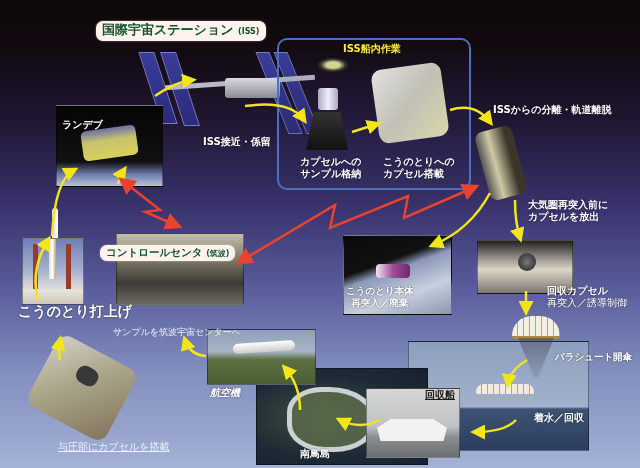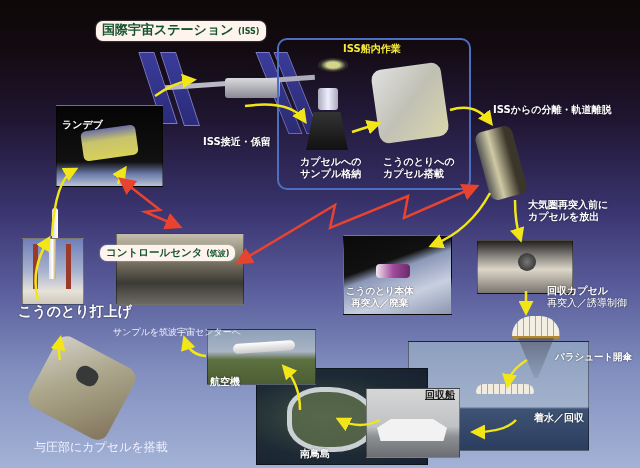--- a/index.html
+++ b/index.html
@@ -122,7 +122,7 @@
 <div class="abs photo" style="left:207px;top:329px;width:107px;height:54px;background:linear-gradient(180deg,#8fa0b8 0%,#a9b5c5 40%,#5d7040 55%,#4c5e34 100%);">
   <div class="abs" style="left:25px;top:12px;width:62px;height:10px;background:linear-gradient(180deg,#fff,#ccc);border-radius:5px;transform:rotate(-4deg);"></div>
 </div>
-<div class="abs lbl-w" style="left:210px;top:376px;">航空機</div>
+<div class="abs lbl-w" style="left:210px;top:387px;font-style:italic;">航空機</div>
 
 <div class="abs lbl-w-light" style="left:113px;top:326px;font-size:9px;">サンプルを筑波宇宙センターへ</div>
 

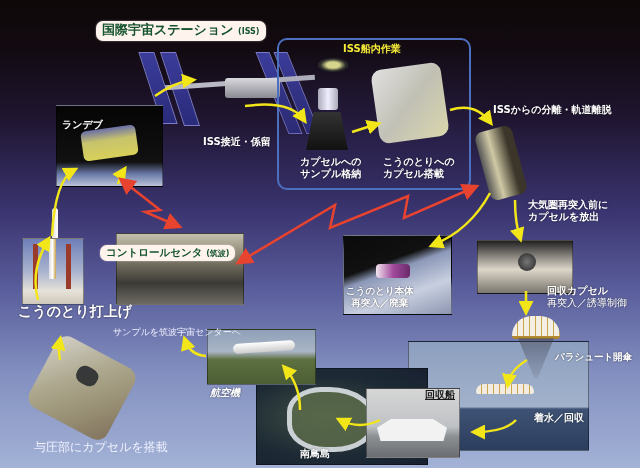--- a/index.html
+++ b/index.html
@@ -129,7 +129,7 @@
 <div class="abs" style="left:38px;top:348px;width:88px;height:80px;background:linear-gradient(135deg,#e6e1cf,#b5ad86 40%,#9a8e66 70%,#7d6848);border-radius:12px;transform:rotate(28deg);opacity:0.85;">
   <div class="abs" style="left:32px;top:18px;width:22px;height:18px;background:#2a2a22;border-radius:40%;"></div>
 </div>
-<div class="abs lbl-w-light" style="left:34px;top:441px;font-size:12px;">与圧部にカプセルを搭載</div>
+<div class="abs lbl-w-light" style="left:58px;top:441px;font-size:10px;text-decoration:underline;">与圧部にカプセルを搭載</div>
 
 <svg class="overlay" width="640" height="468" viewBox="0 0 640 468">
   <defs>

